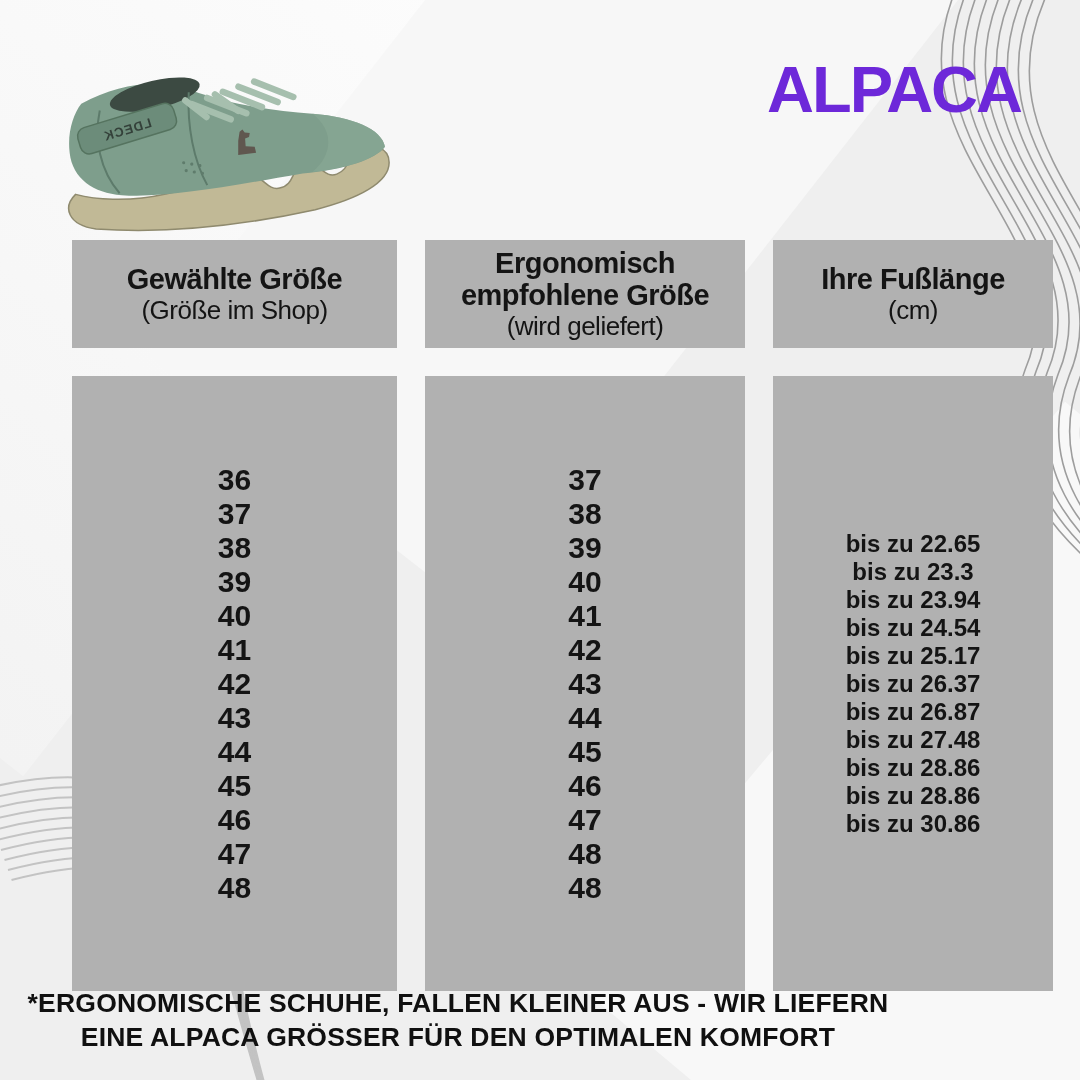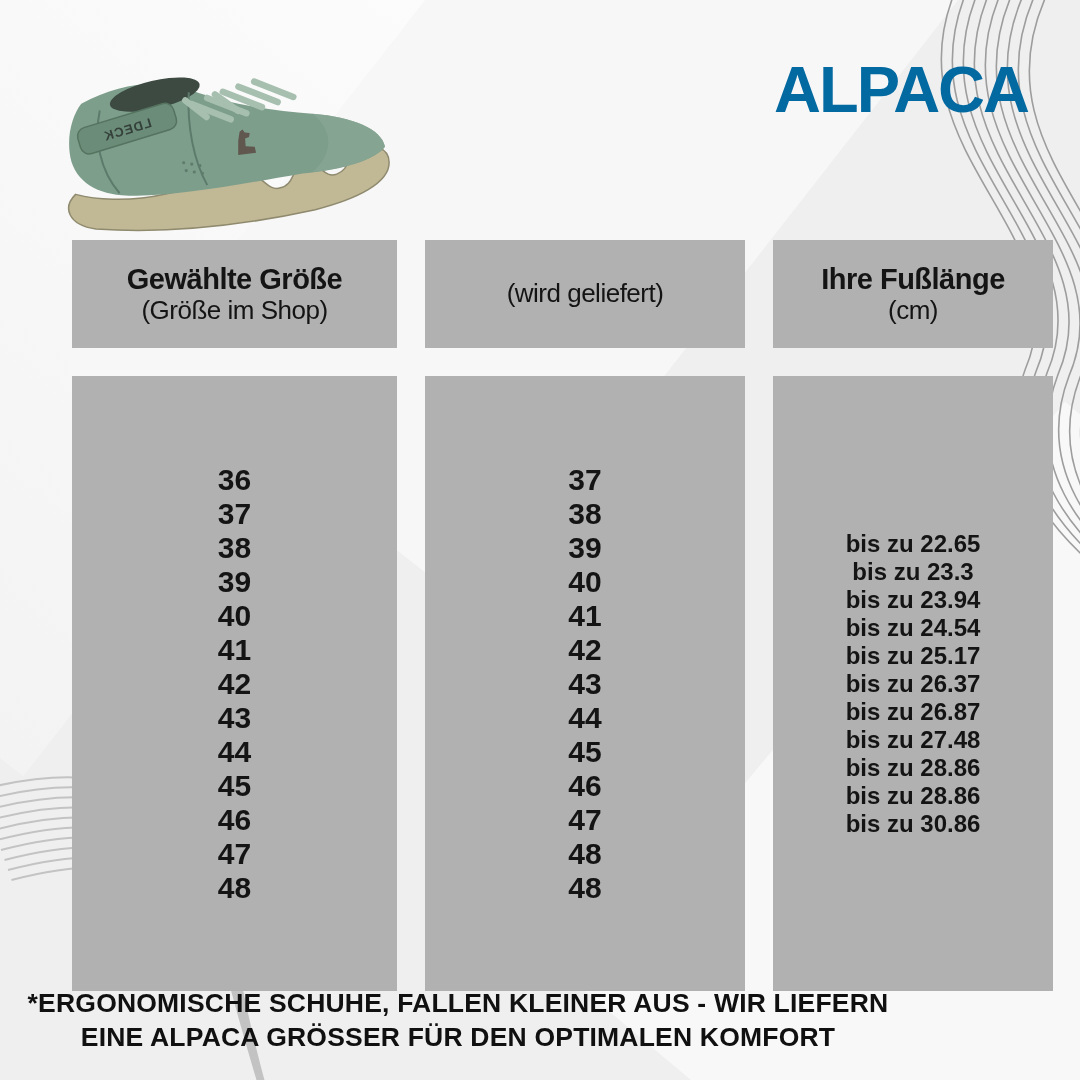--- a/index.html
+++ b/index.html
@@ -23,8 +23,8 @@
   .shoe{position:absolute;left:42px;top:38px;width:360px;height:205px;}
 
   
-  .title{position:absolute;top:58px;right:52px;text-align:right;z-index:2;
-    font-weight:900;font-size:65px;line-height:0.99;letter-spacing:-2px;color:#0369a1;}
+  .title{position:absolute;top:58px;right:59px;text-align:right;z-index:2;
+    font-weight:900;font-size:65px;line-height:0.99;letter-spacing:-2px;color:#6d28d9;}
 
   
   .size-table{position:absolute;left:72px;top:240px;width:936px;z-index:1;

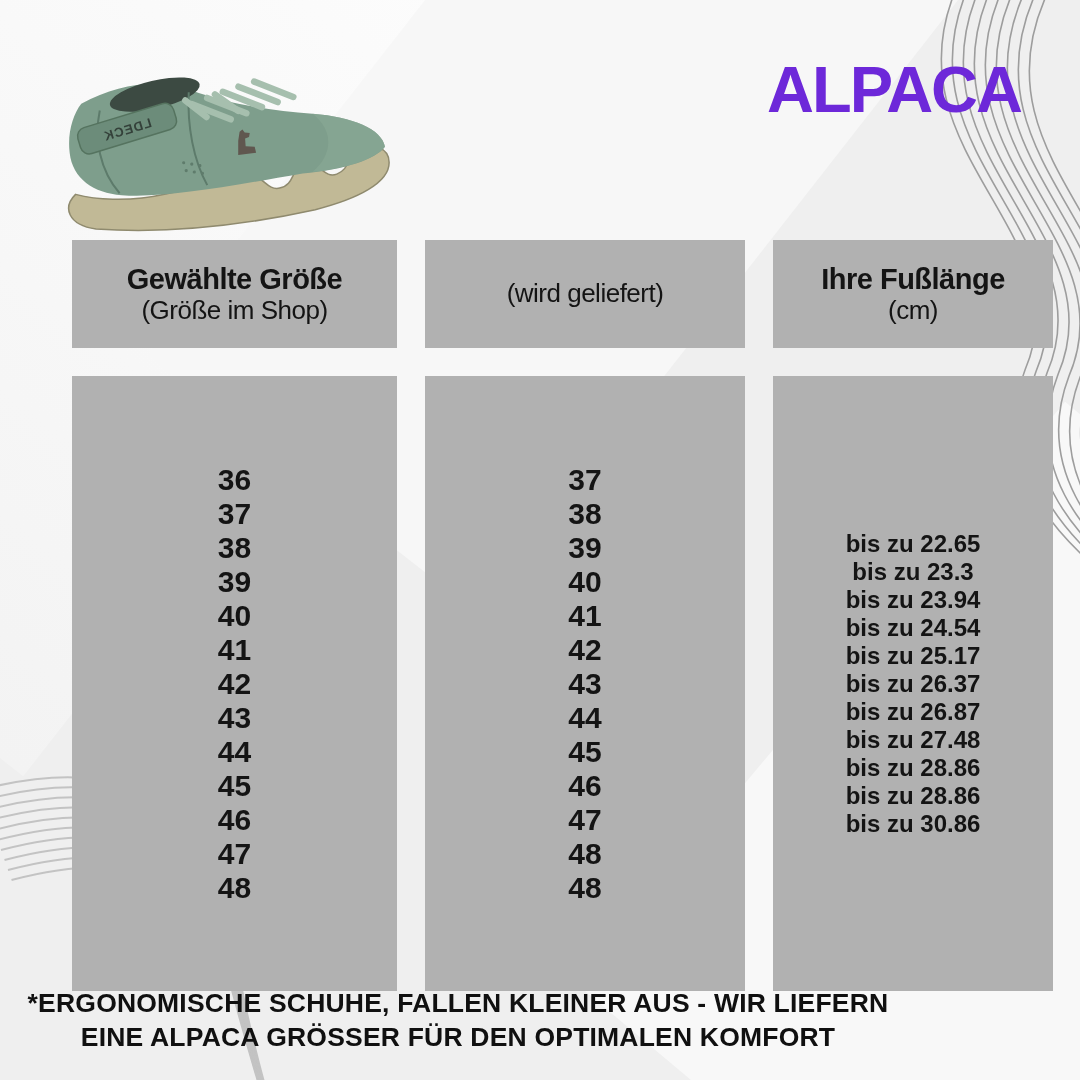--- a/index.html
+++ b/index.html
@@ -139,6 +139,7 @@
       <div class="hdr-sub">(Größe im Shop)</div>
     </div>
     <div class="hdr-cell">
+      <div class="hdr-title">Ergonomisch empfohlene Größe</div>
       <div class="hdr-sub">(wird geliefert)</div>
     </div>
     <div class="hdr-cell">

